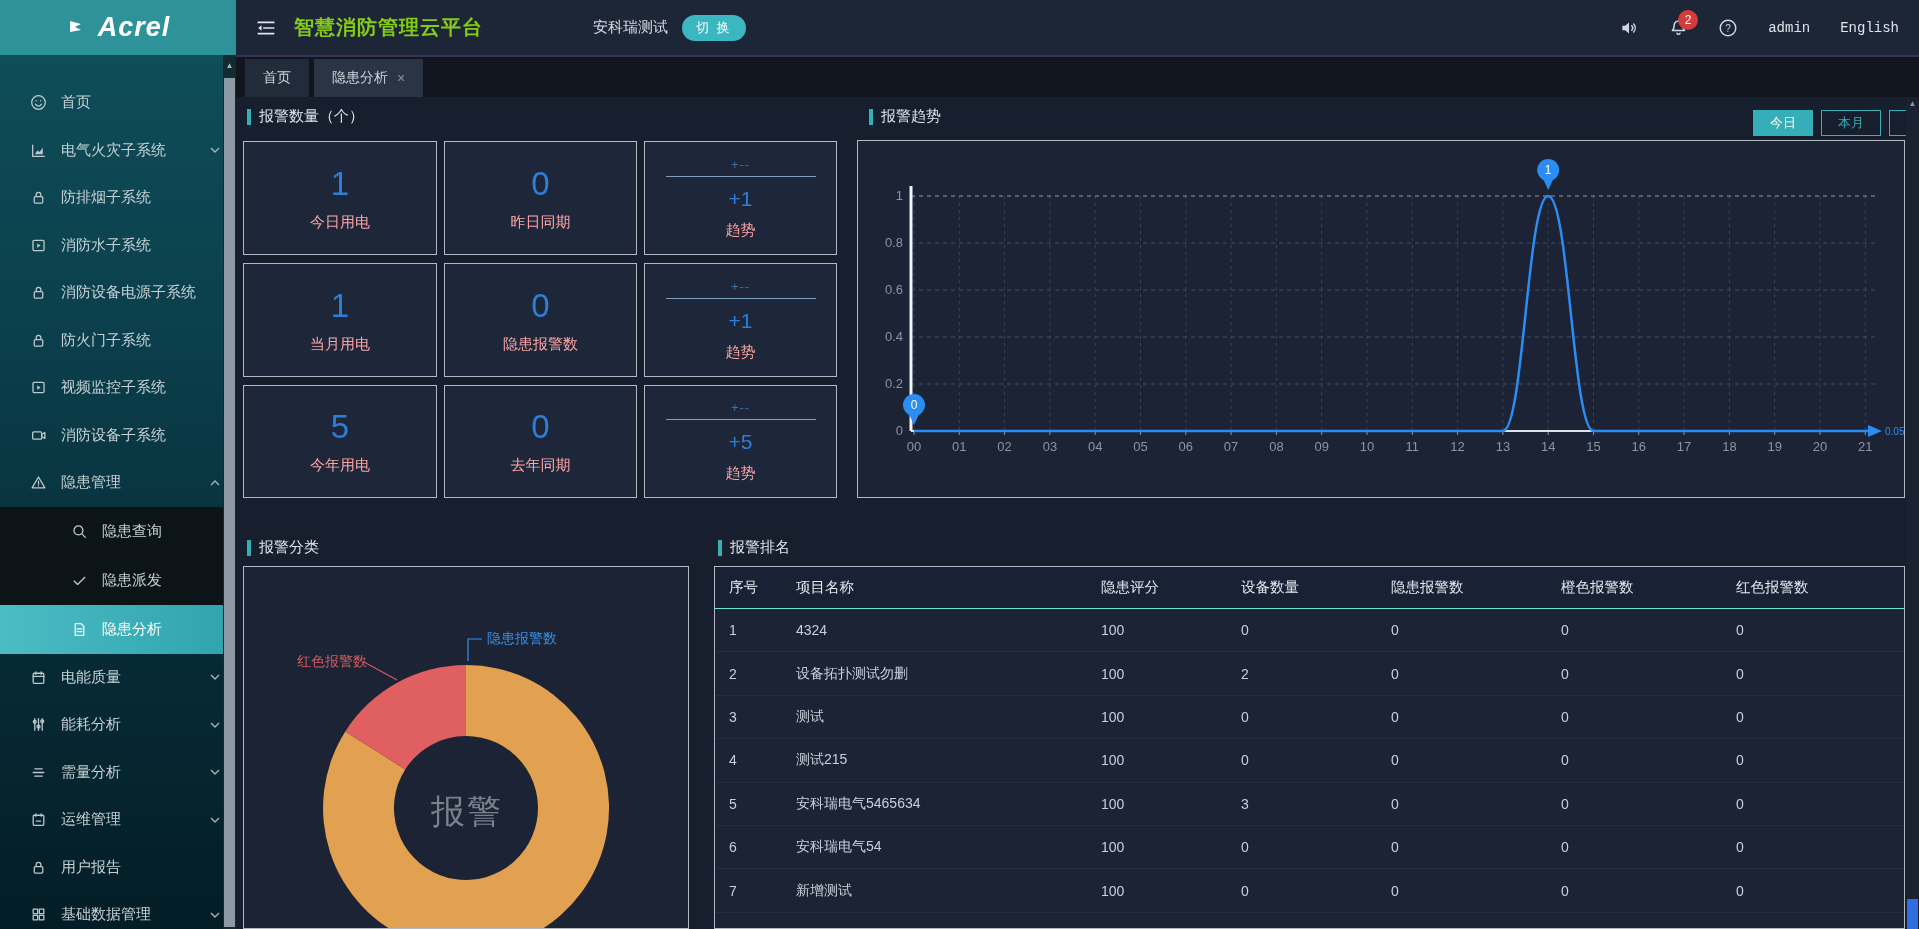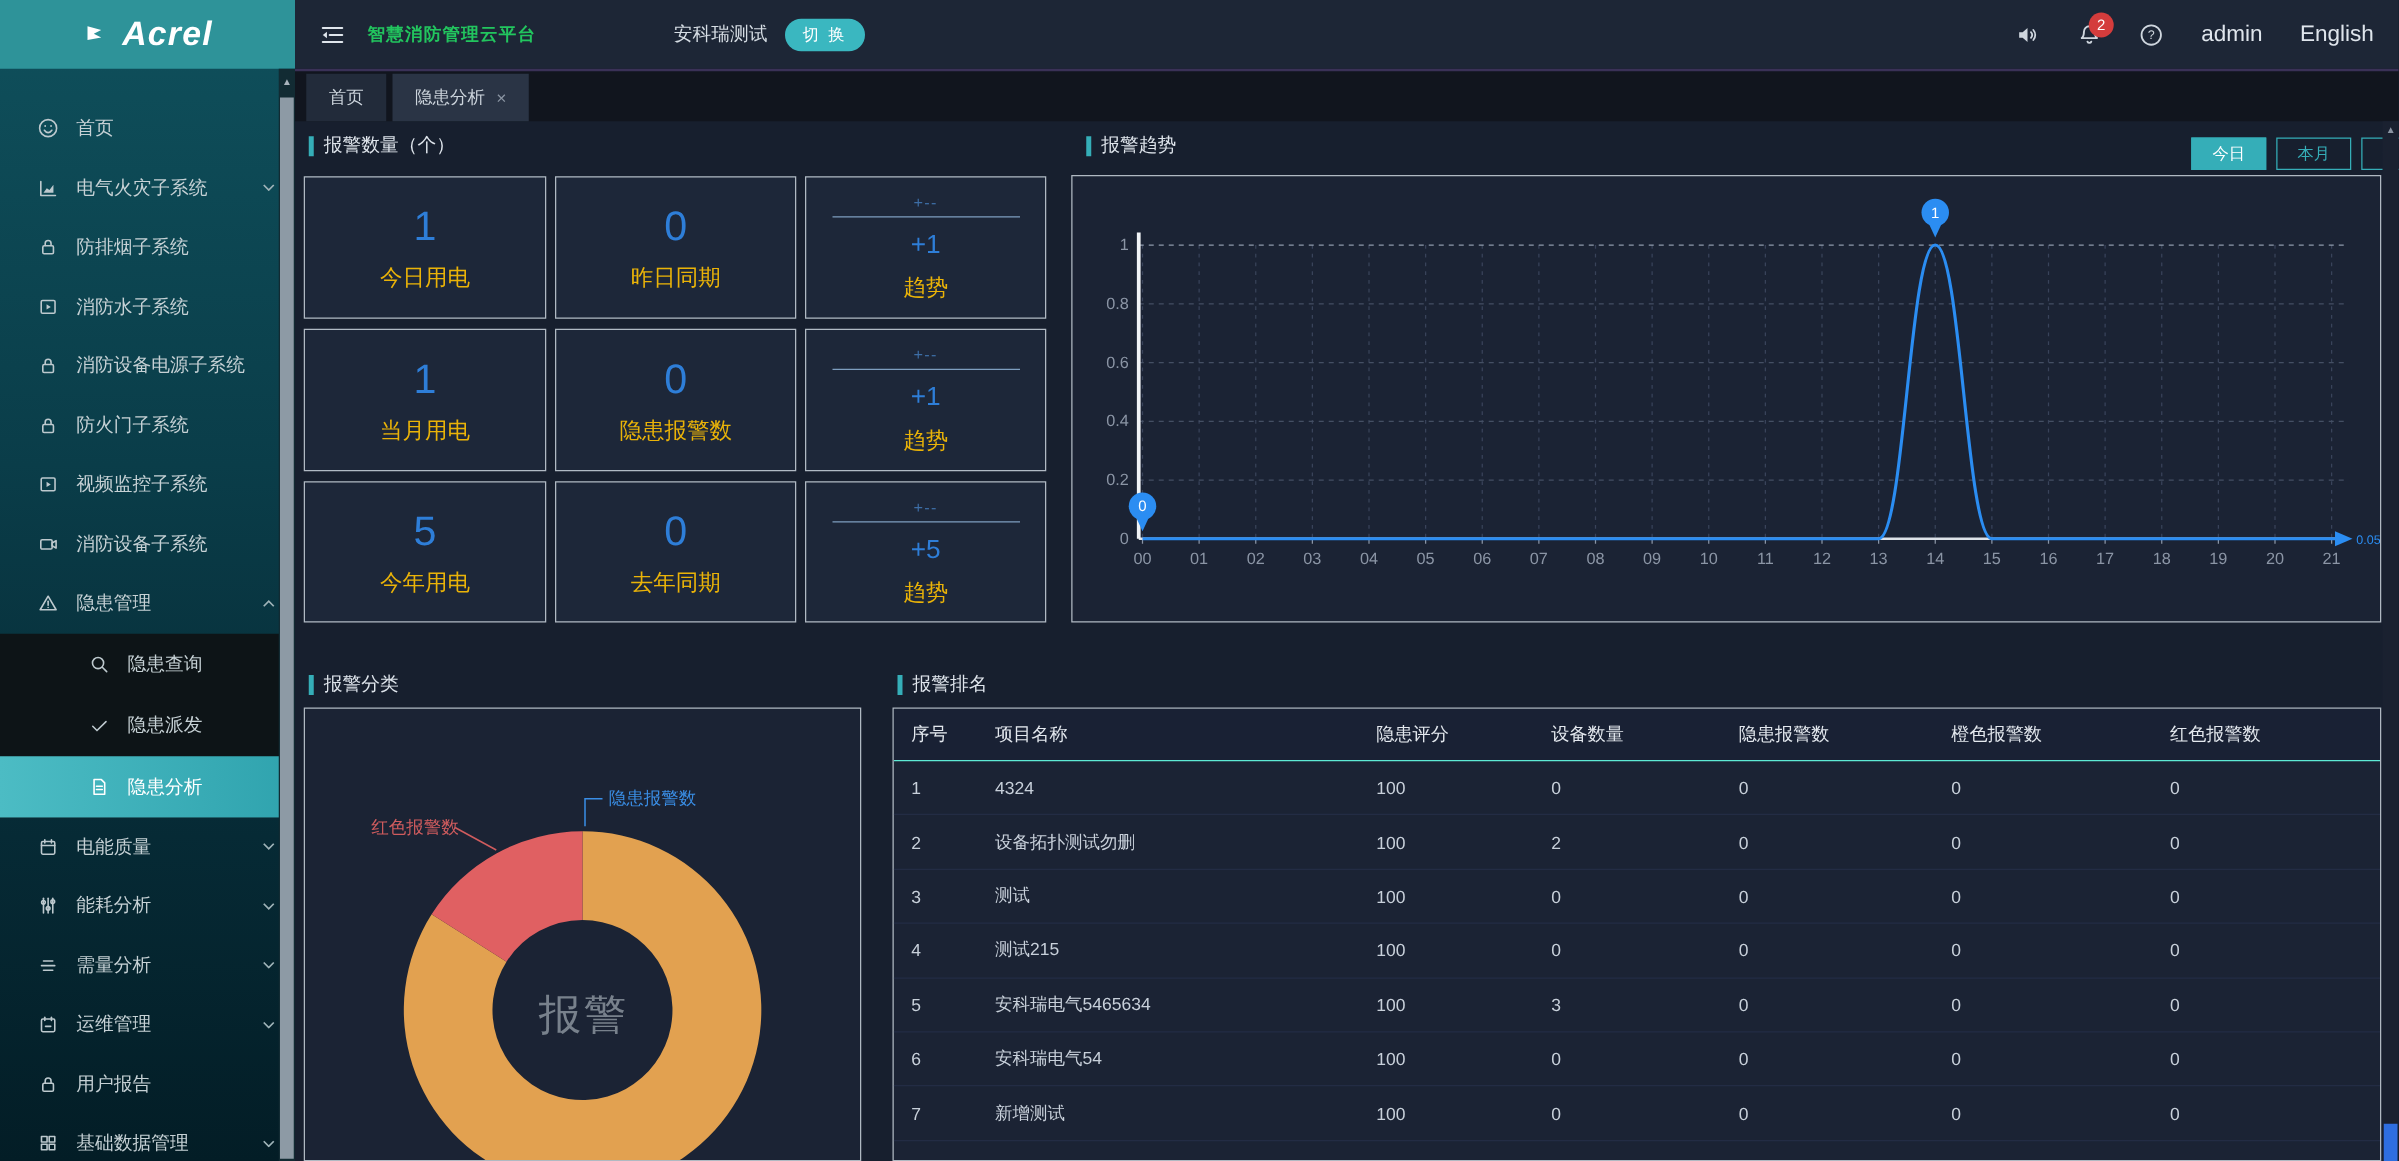--- a/index.html
+++ b/index.html
@@ -34,7 +34,7 @@
     display:flex;align-items:center;}
   .collapse{margin-left:20px;display:flex;cursor:pointer;}
   .collapse svg{stroke:#dfe5ec;fill:none;stroke-width:1.5;stroke-linecap:round;}
-  .app-title{margin-left:18px;font-size:14px;font-weight:bold;color:#22c55e;letter-spacing:1px;}
+  .app-title{margin-left:18px;font-size:20px;font-weight:bold;color:#84cc16;letter-spacing:1px;}
   .tenant{margin-left:110px;display:flex;align-items:center;gap:14px;}
   .tenant-name{font-size:15px;color:#d6dde4;}
   .switch-btn{background:#3ab7c0;color:#fff;font-size:13px;border:none;border-radius:13px;

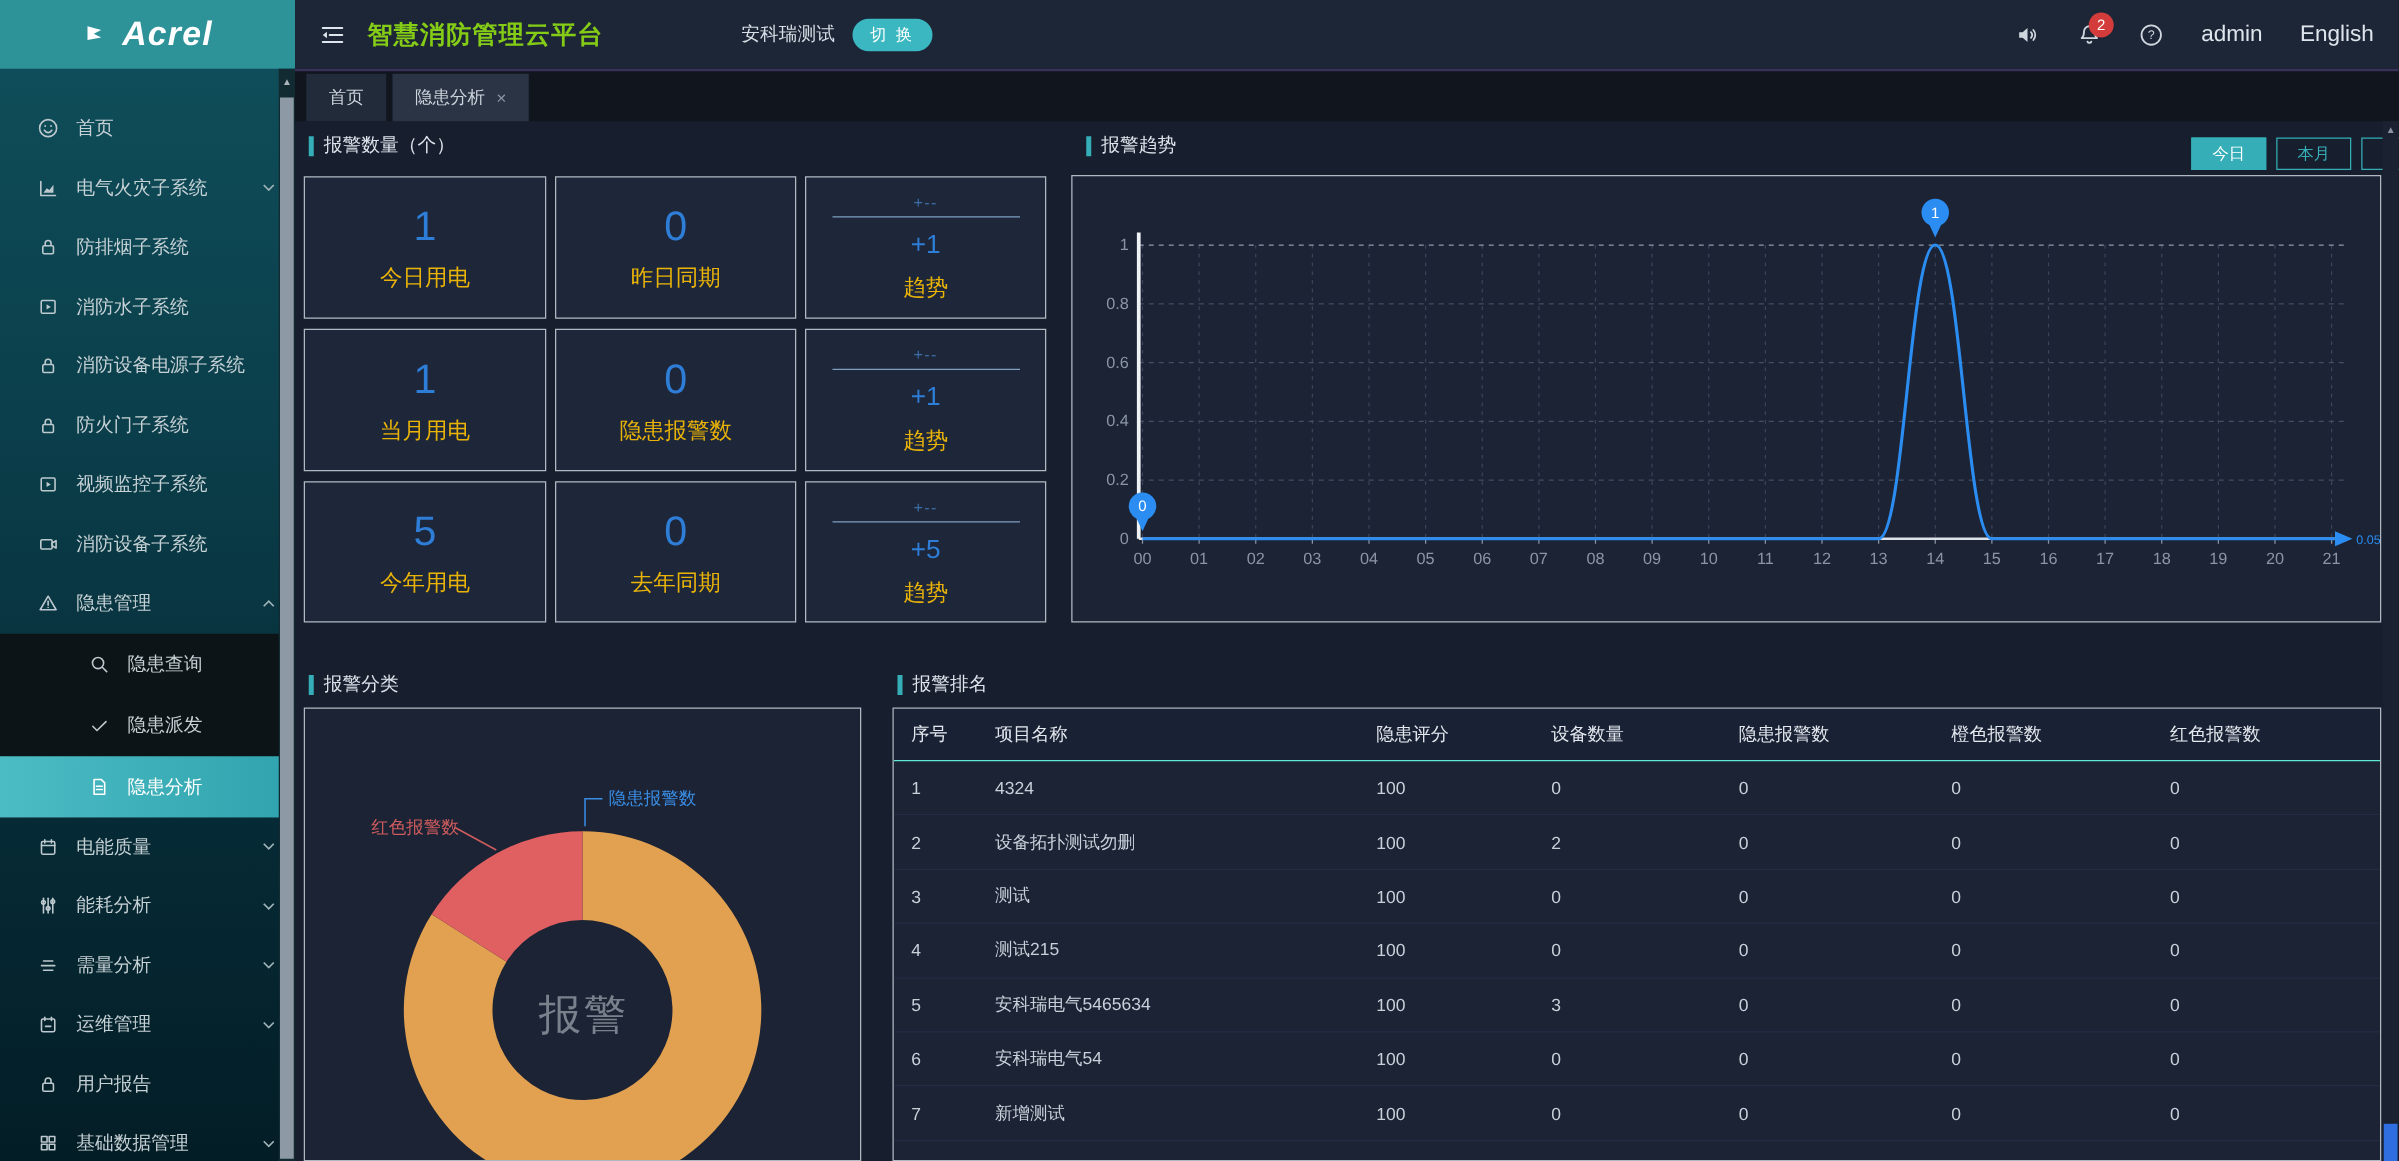--- a/index.html
+++ b/index.html
@@ -44,7 +44,7 @@
   .hicon svg{stroke:#cfd6de;fill:none;stroke-width:1.3;stroke-linecap:round;stroke-linejoin:round;}
   .badge{position:absolute;top:-8px;left:9px;min-width:20px;height:20px;border-radius:10px;
     background:#d43c3c;color:#fff;font-size:12px;display:flex;align-items:center;justify-content:center;}
-  .huser{font-size:18px;color:#dfe5ec;cursor:pointer;}
+  .huser{font-size:14px;color:#dfe5ec;cursor:pointer;font-family:Liberation Mono, monospace;}
   
   .tabbar{position:absolute;left:236px;top:55px;width:1683px;height:42px;background:#11151e;
     border-top:2px solid #3a3157;display:flex;align-items:flex-end;padding-left:9px;gap:5px;box-sizing:border-box;}

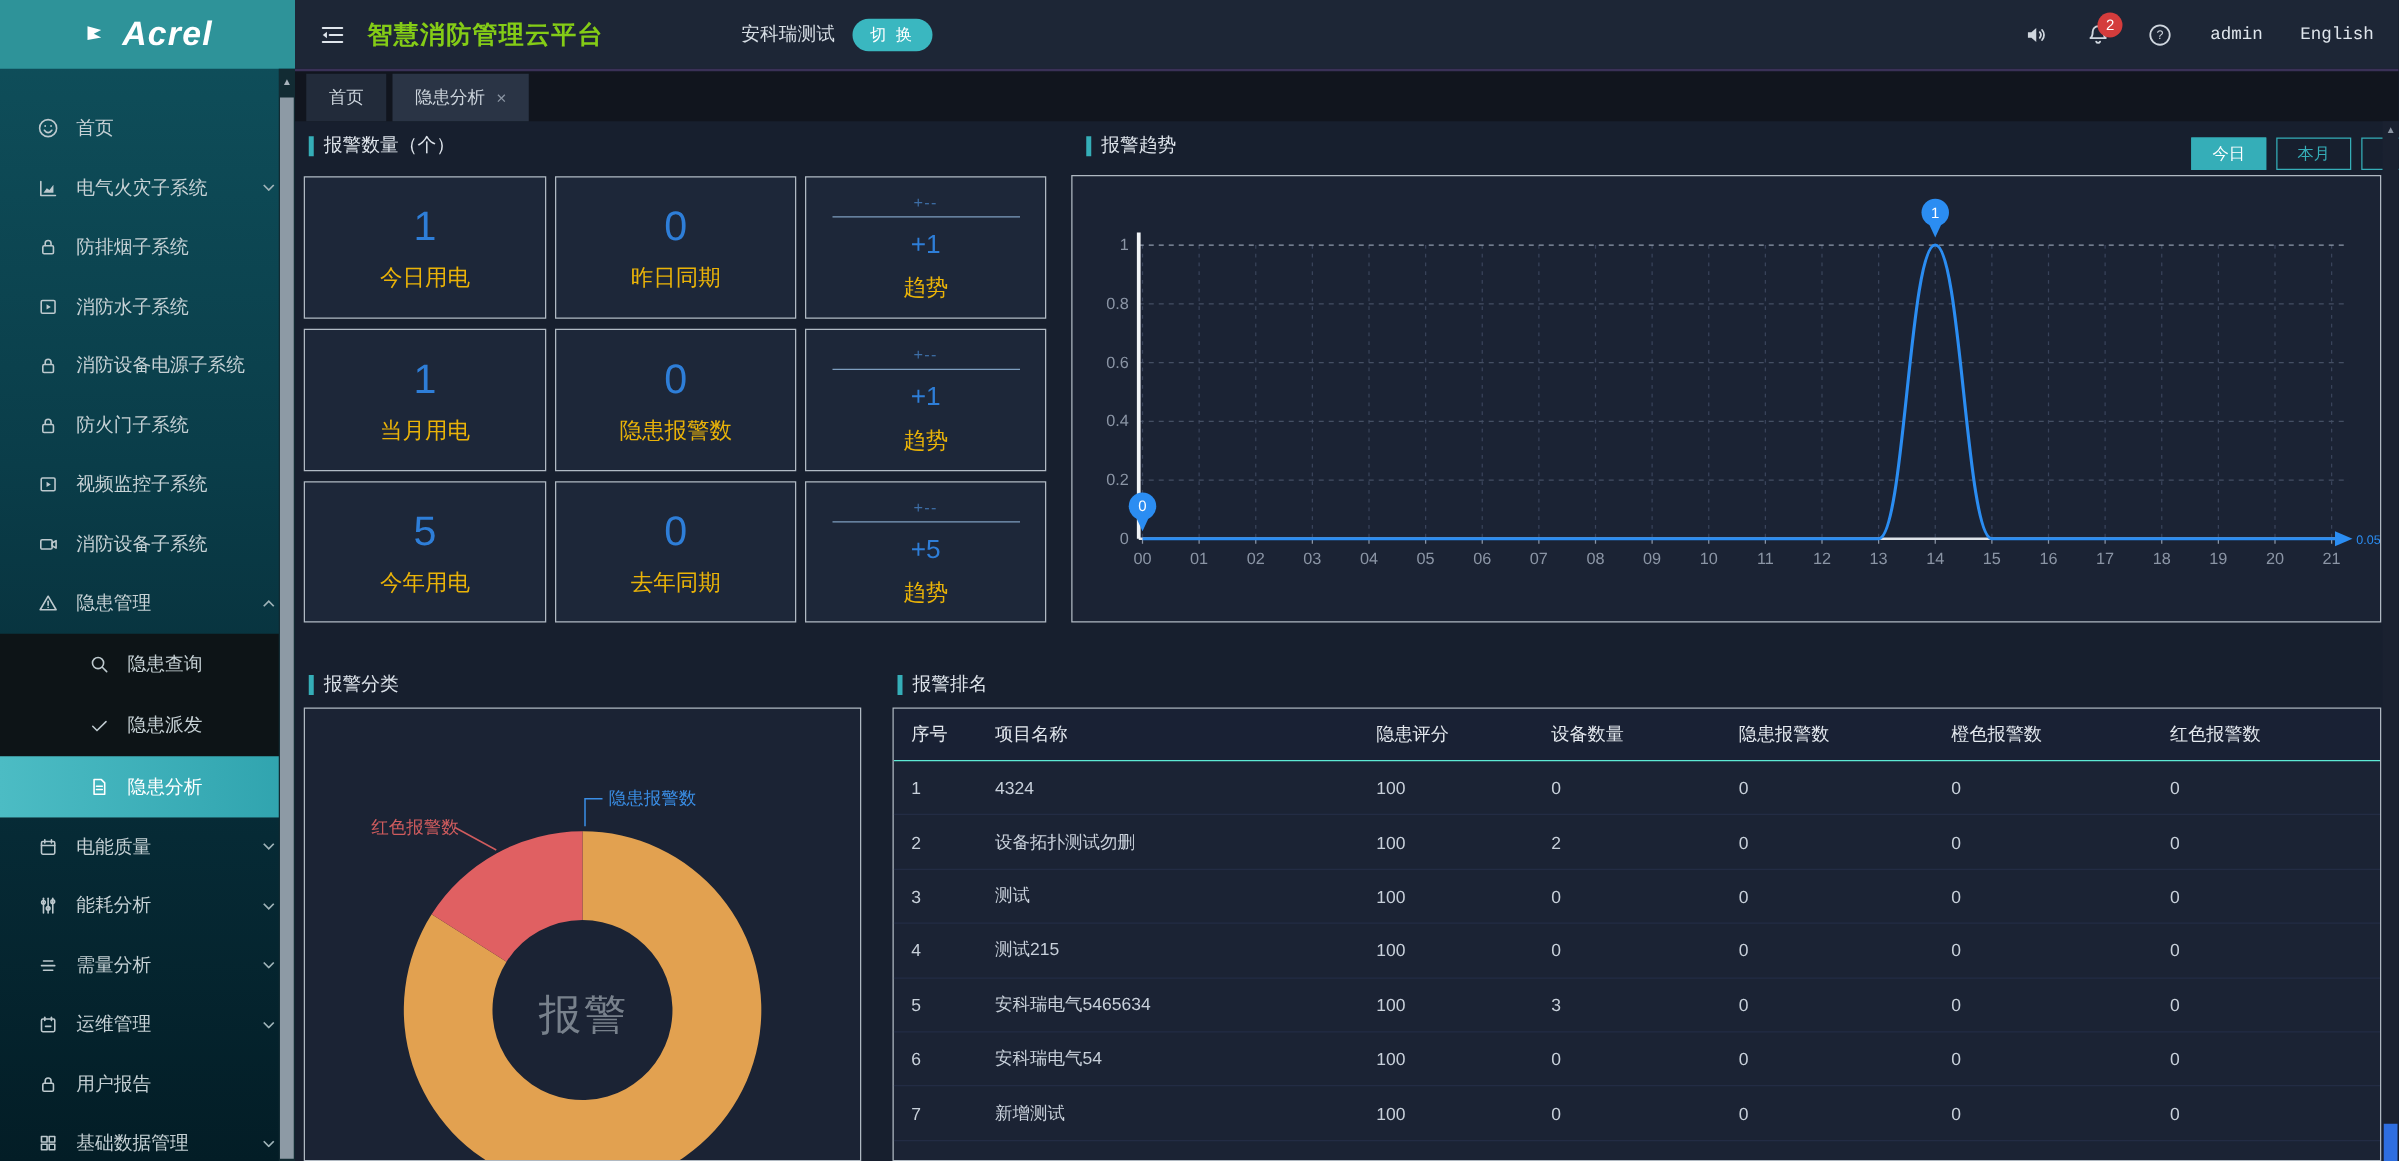--- a/index.html
+++ b/index.html
@@ -63,7 +63,7 @@
   .card{background:#1d2739;border:1px solid rgba(214,222,230,0.8);box-sizing:border-box;
     display:flex;flex-direction:column;align-items:center;justify-content:center;gap:10px;}
   .card .val{color:#2e7ed8;font-size:33px;}
-  .card .lab{color:#eab308;font-size:18px;}
+  .card .lab{color:#fca5a5;font-size:15px;}
   .trend-top{color:#3d6ea6;font-size:13px;letter-spacing:1px;margin-bottom:-6px;}
   .trend-line{width:150px;border-top:1px solid #7e9ebf;}
   .trend-val{color:#2e7ed8;font-size:21px;}

